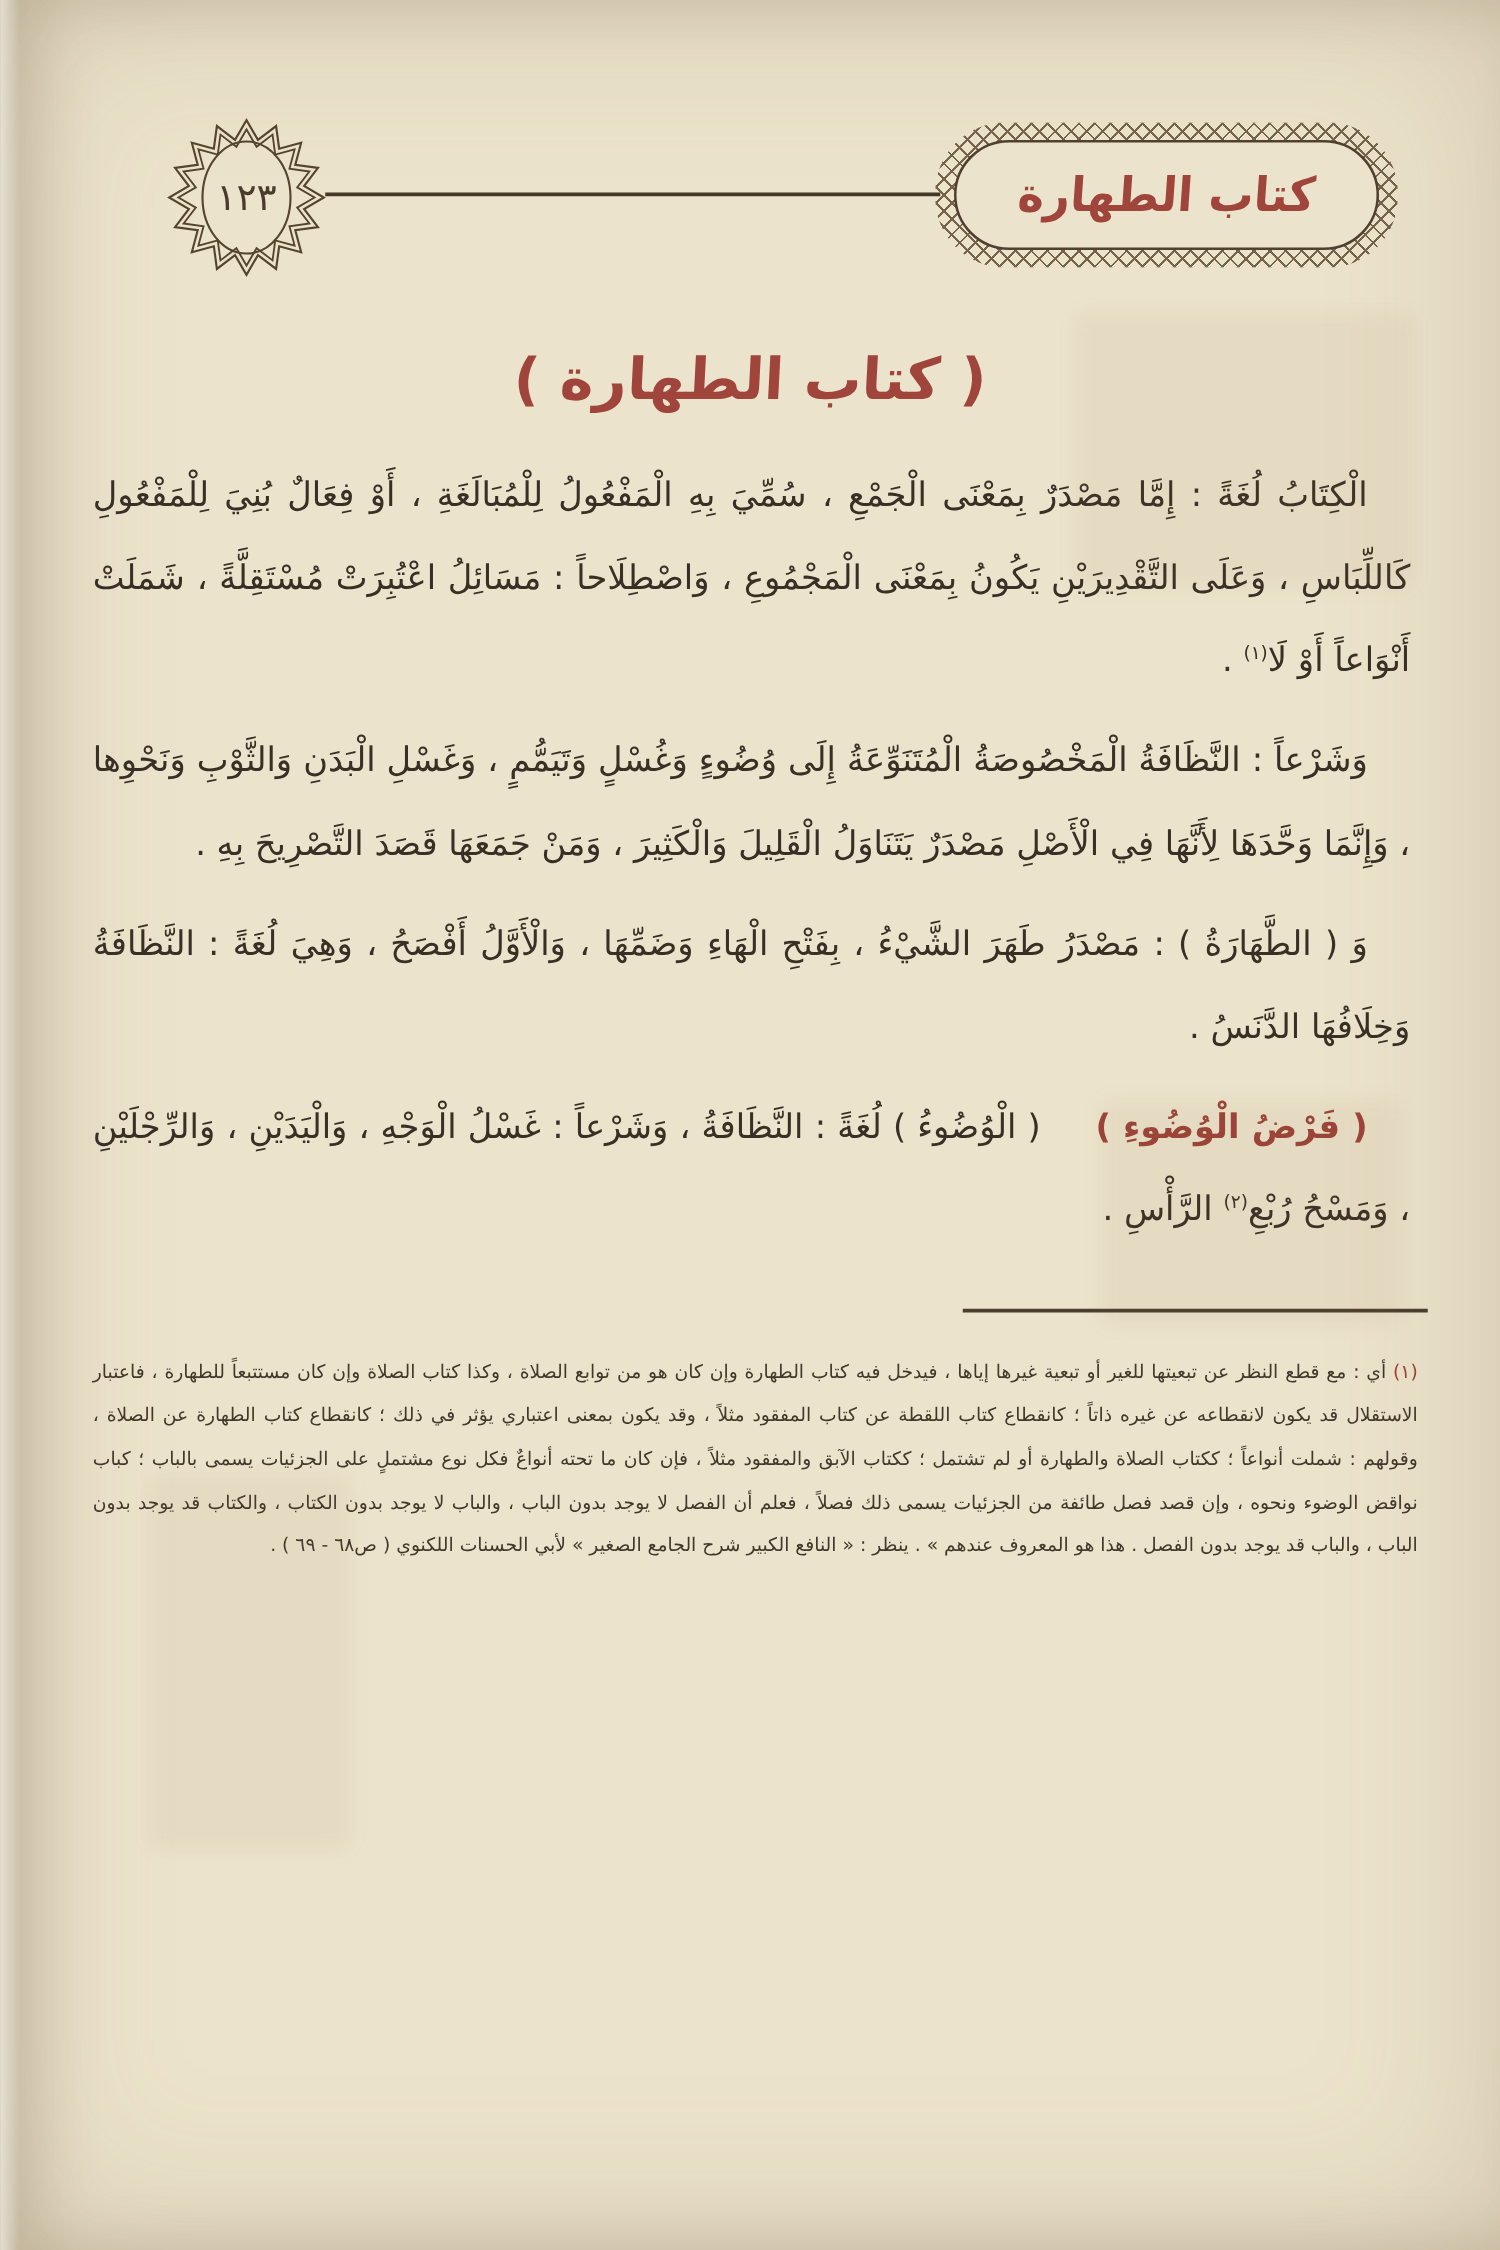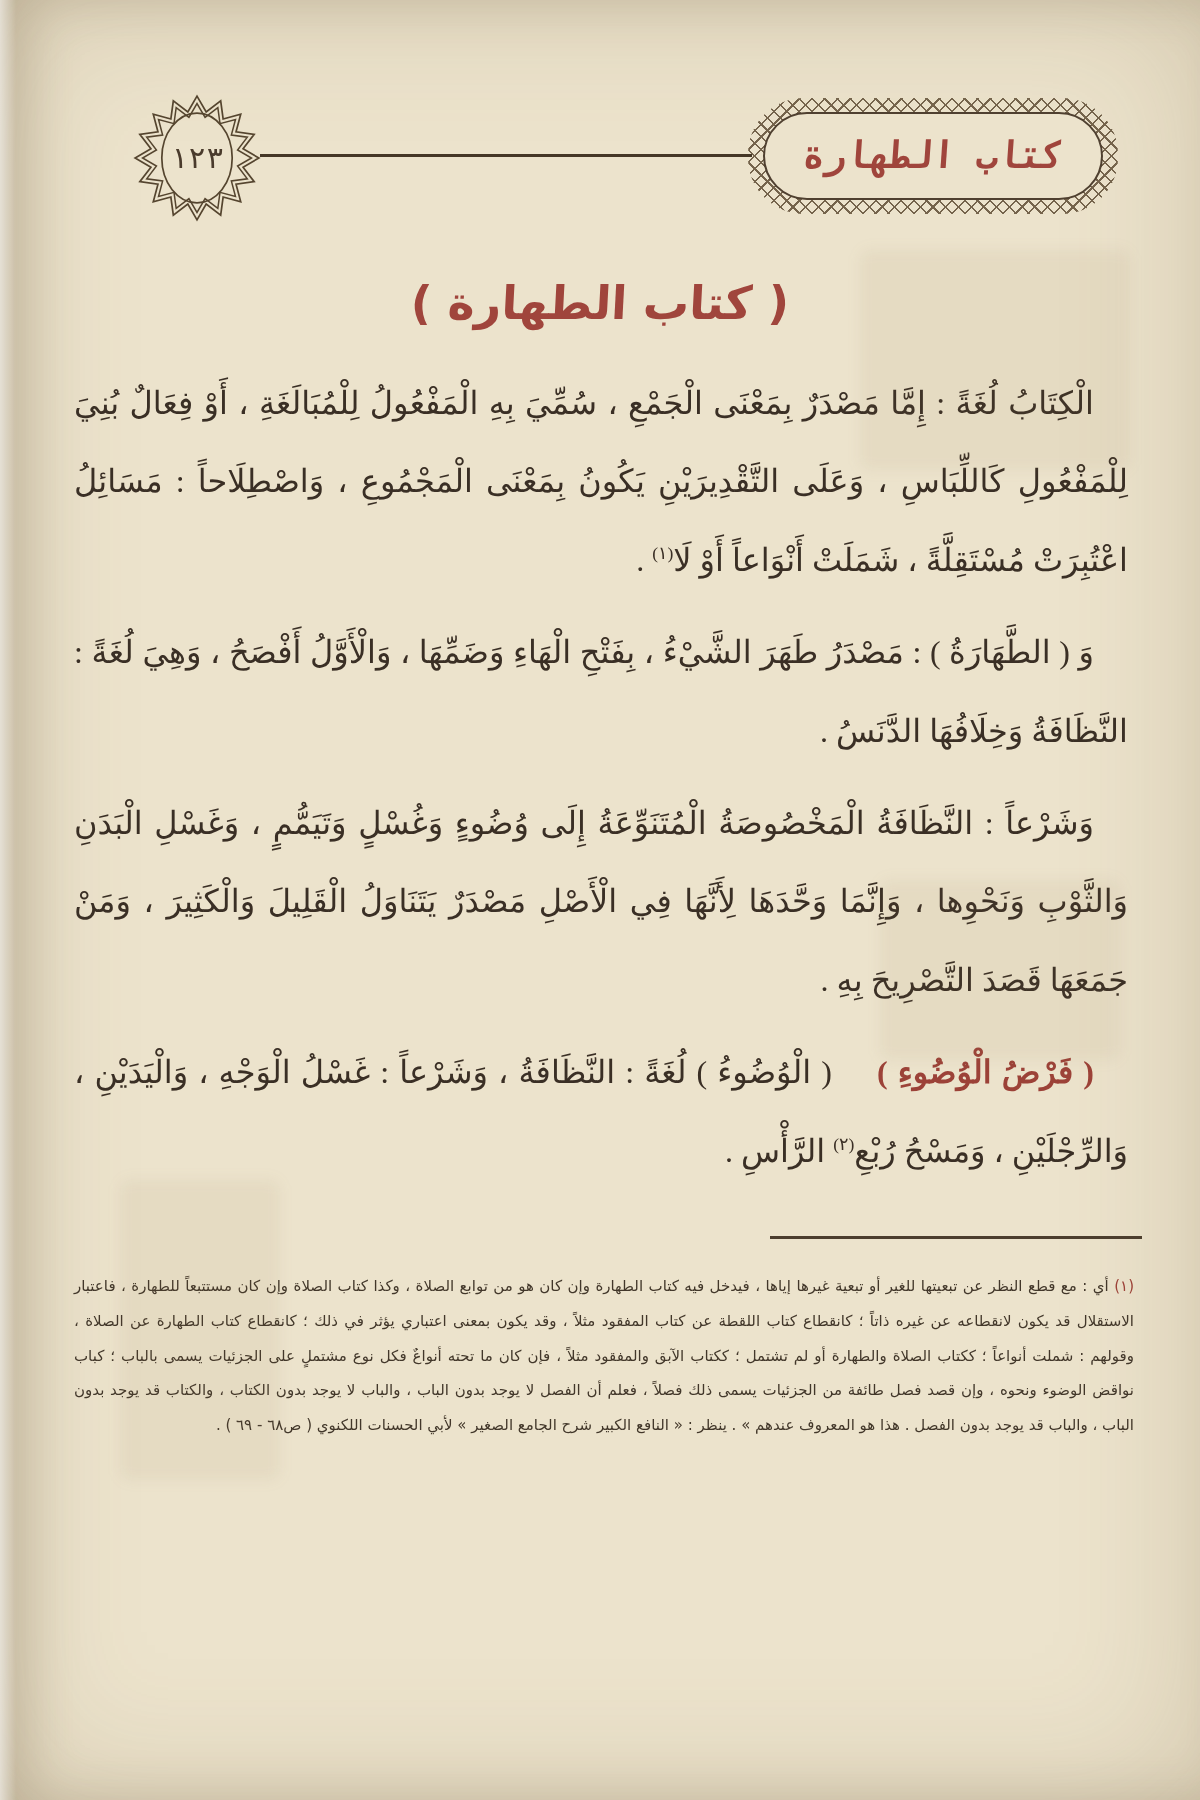--- a/index.html
+++ b/index.html
@@ -23,7 +23,7 @@
     border-radius:10px; pointer-events:none;
   }
   
-  .page-header { position:relative; height:150px; margin-top:92px;font-family:Liberation Mono, monospace; }
+  .page-header { position:relative; height:150px; margin-top:92px; }
   .starburst { position:absolute; left:133px; top:2px; width:128px; height:128px; }
   .starburst svg { position:absolute; inset:0; width:100%; height:100%; }
   .page-num {

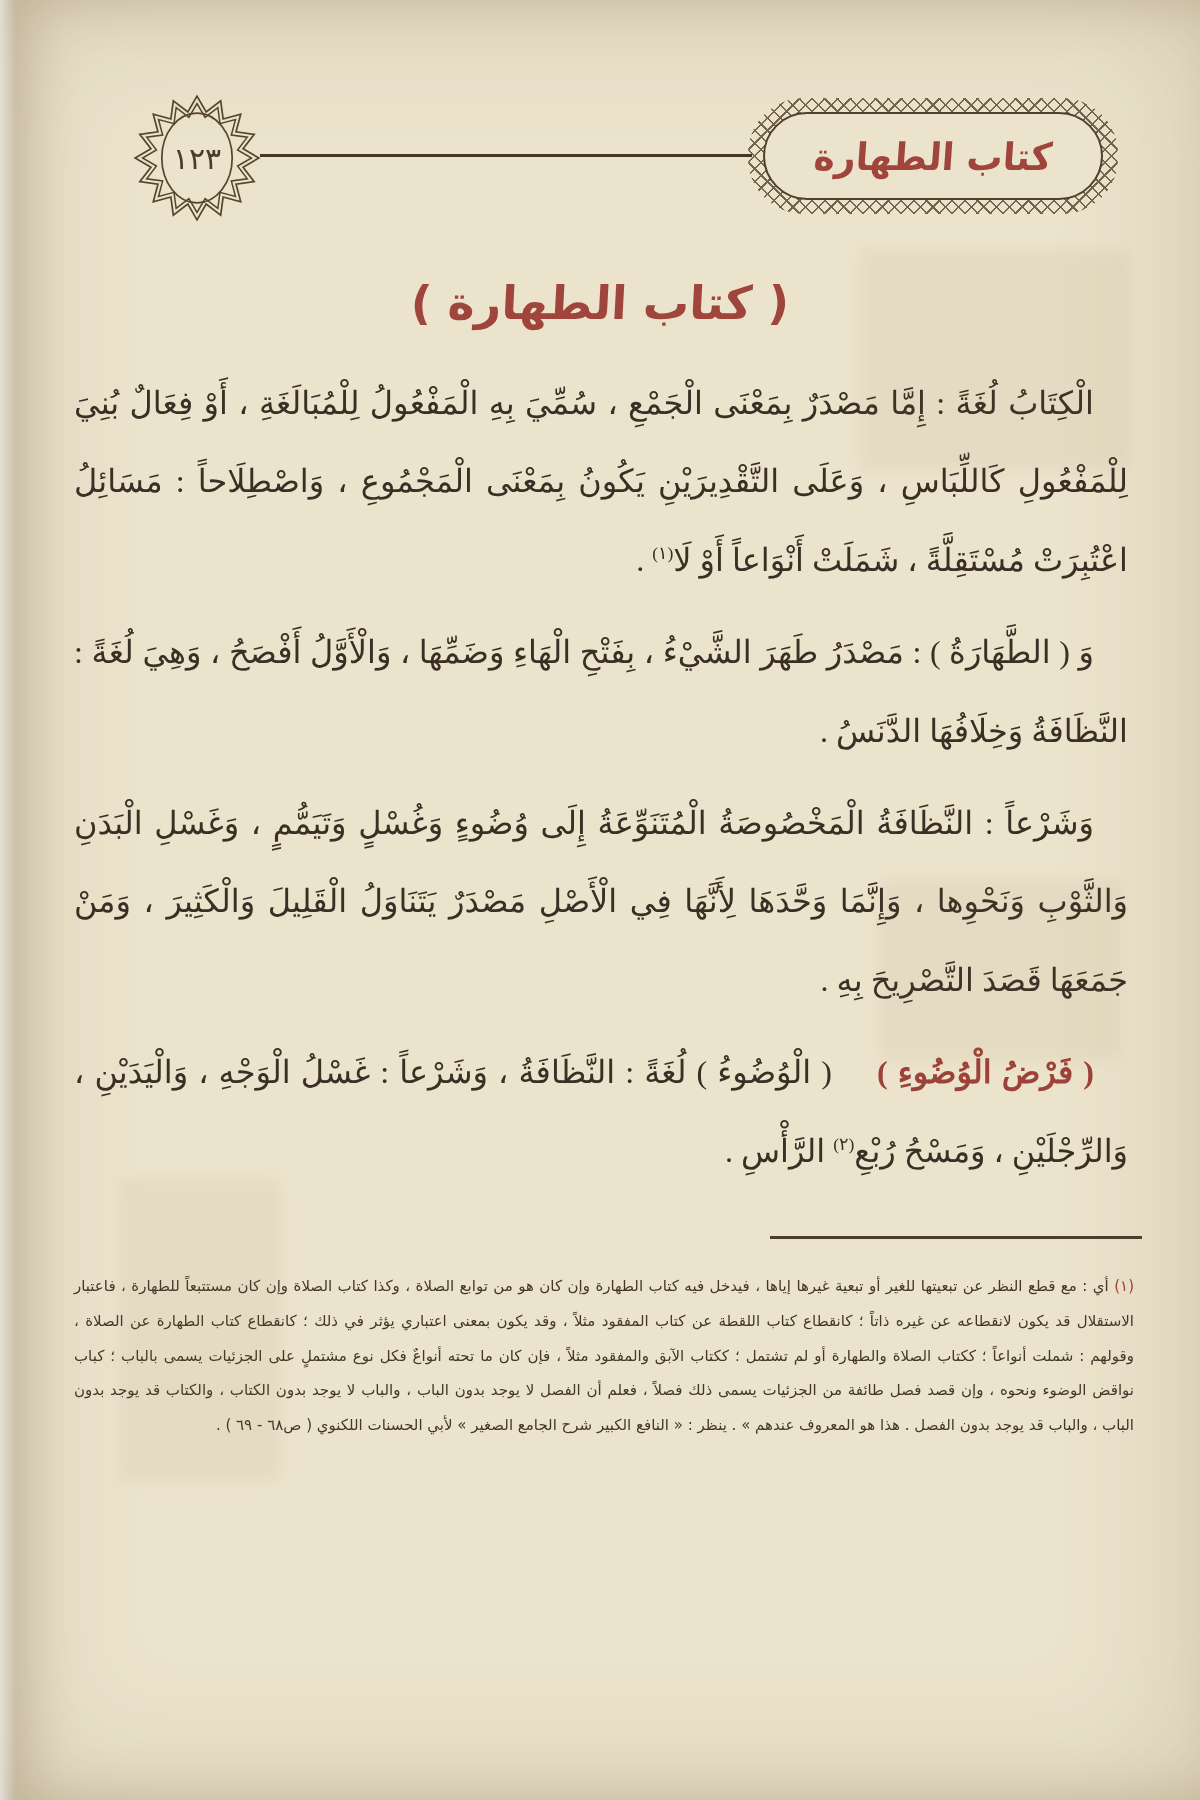--- a/index.html
+++ b/index.html
@@ -64,10 +64,9 @@
   
   .body-text {
     margin:34px 72px 0 74px;
-    font-size:32px;
+    font-size:27px;
     line-height:2.45;
     text-align:justify;
-    font-family:Liberation Serif, serif;
   }
   .body-text p { margin:0 0 14px 0; text-indent:34px; }
   .note-ref { font-size:0.55em; vertical-align:super; letter-spacing:1px; }

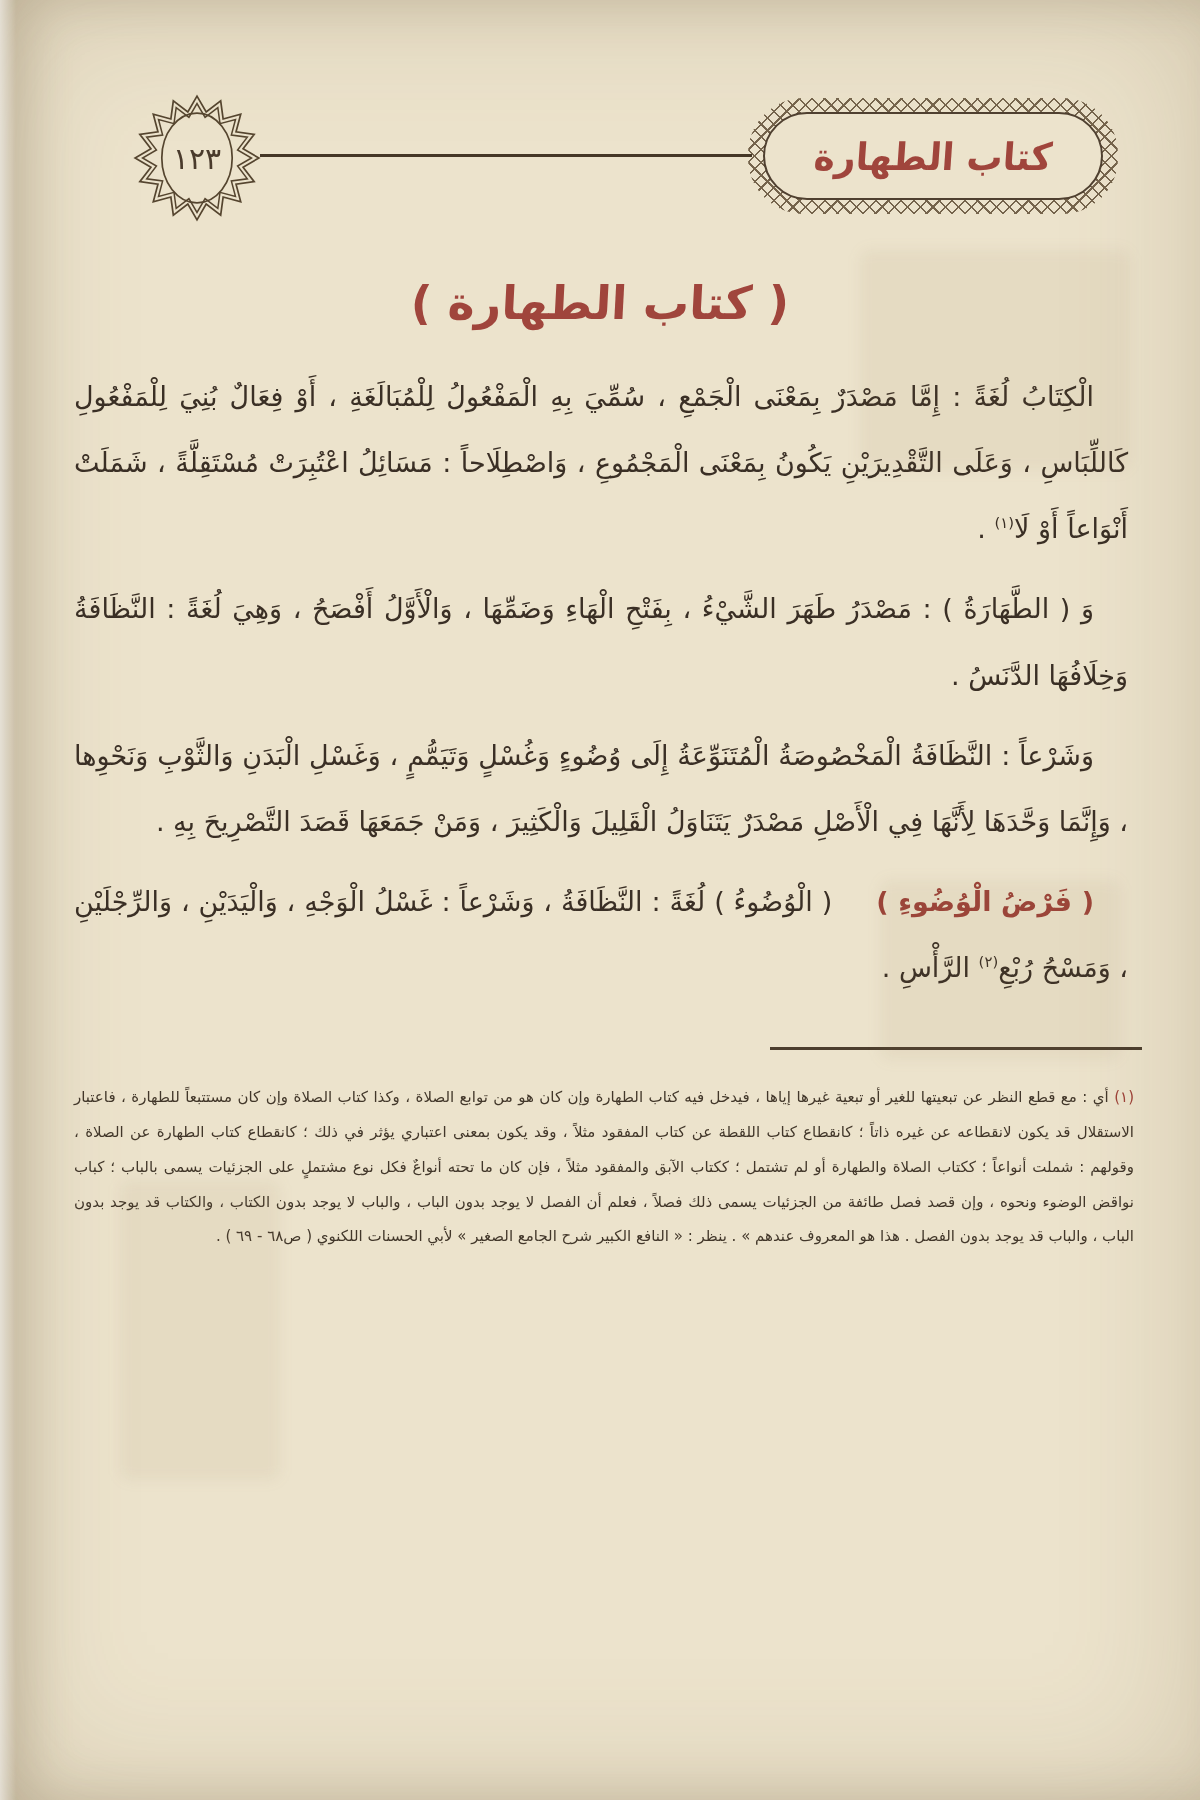--- a/index.html
+++ b/index.html
@@ -123,9 +123,9 @@
   <main class="body-text">
     <p><span>الْكِتَابُ لُغَةً : إِمَّا مَصْدَرٌ بِمَعْنَى الْجَمْعِ ، سُمِّيَ بِهِ الْمَفْعُولُ لِلْمُبَالَغَةِ ، أَوْ فِعَالٌ بُنِيَ لِلْمَفْعُولِ كَاللِّبَاسِ ، وَعَلَى التَّقْدِيرَيْنِ يَكُونُ بِمَعْنَى الْمَجْمُوعِ ، وَاصْطِلَاحاً : مَسَائِلُ اعْتُبِرَتْ مُسْتَقِلَّةً ، شَمَلَتْ أَنْوَاعاً أَوْ لَا</span><sup class="note-ref">(١)</sup><span> .</span></p>
 
+    <p><span>وَشَرْعاً : النَّظَافَةُ الْمَخْصُوصَةُ الْمُتَنَوِّعَةُ إِلَى وُضُوءٍ وَغُسْلٍ وَتَيَمُّمٍ ، وَغَسْلِ الْبَدَنِ وَالثَّوْبِ وَنَحْوِها ، وَإِنَّمَا وَحَّدَهَا لِأَنَّهَا فِي الْأَصْلِ مَصْدَرٌ يَتَنَاوَلُ الْقَلِيلَ وَالْكَثِيرَ ، وَمَنْ جَمَعَهَا قَصَدَ التَّصْرِيحَ بِهِ .</span></p>
+
     <p><span>وَ ( الطَّهَارَةُ ) : مَصْدَرُ طَهَرَ الشَّيْءُ ، بِفَتْحِ الْهَاءِ وَضَمِّهَا ، وَالْأَوَّلُ أَفْصَحُ ، وَهِيَ لُغَةً : النَّظَافَةُ وَخِلَافُهَا الدَّنَسُ .</span></p>
-
-    <p><span>وَشَرْعاً : النَّظَافَةُ الْمَخْصُوصَةُ الْمُتَنَوِّعَةُ إِلَى وُضُوءٍ وَغُسْلٍ وَتَيَمُّمٍ ، وَغَسْلِ الْبَدَنِ وَالثَّوْبِ وَنَحْوِها ، وَإِنَّمَا وَحَّدَهَا لِأَنَّهَا فِي الْأَصْلِ مَصْدَرٌ يَتَنَاوَلُ الْقَلِيلَ وَالْكَثِيرَ ، وَمَنْ جَمَعَهَا قَصَدَ التَّصْرِيحَ بِهِ .</span></p>
 
     <p><span class="red-phrase">( فَرْضُ الْوُضُوءِ )</span><span> ( الْوُضُوءُ ) لُغَةً : النَّظَافَةُ ، وَشَرْعاً : غَسْلُ الْوَجْهِ ، وَالْيَدَيْنِ ، وَالرِّجْلَيْنِ ، وَمَسْحُ رُبْعِ</span><sup class="note-ref">(٢)</sup><span> الرَّأْسِ .</span></p>
   </main>

